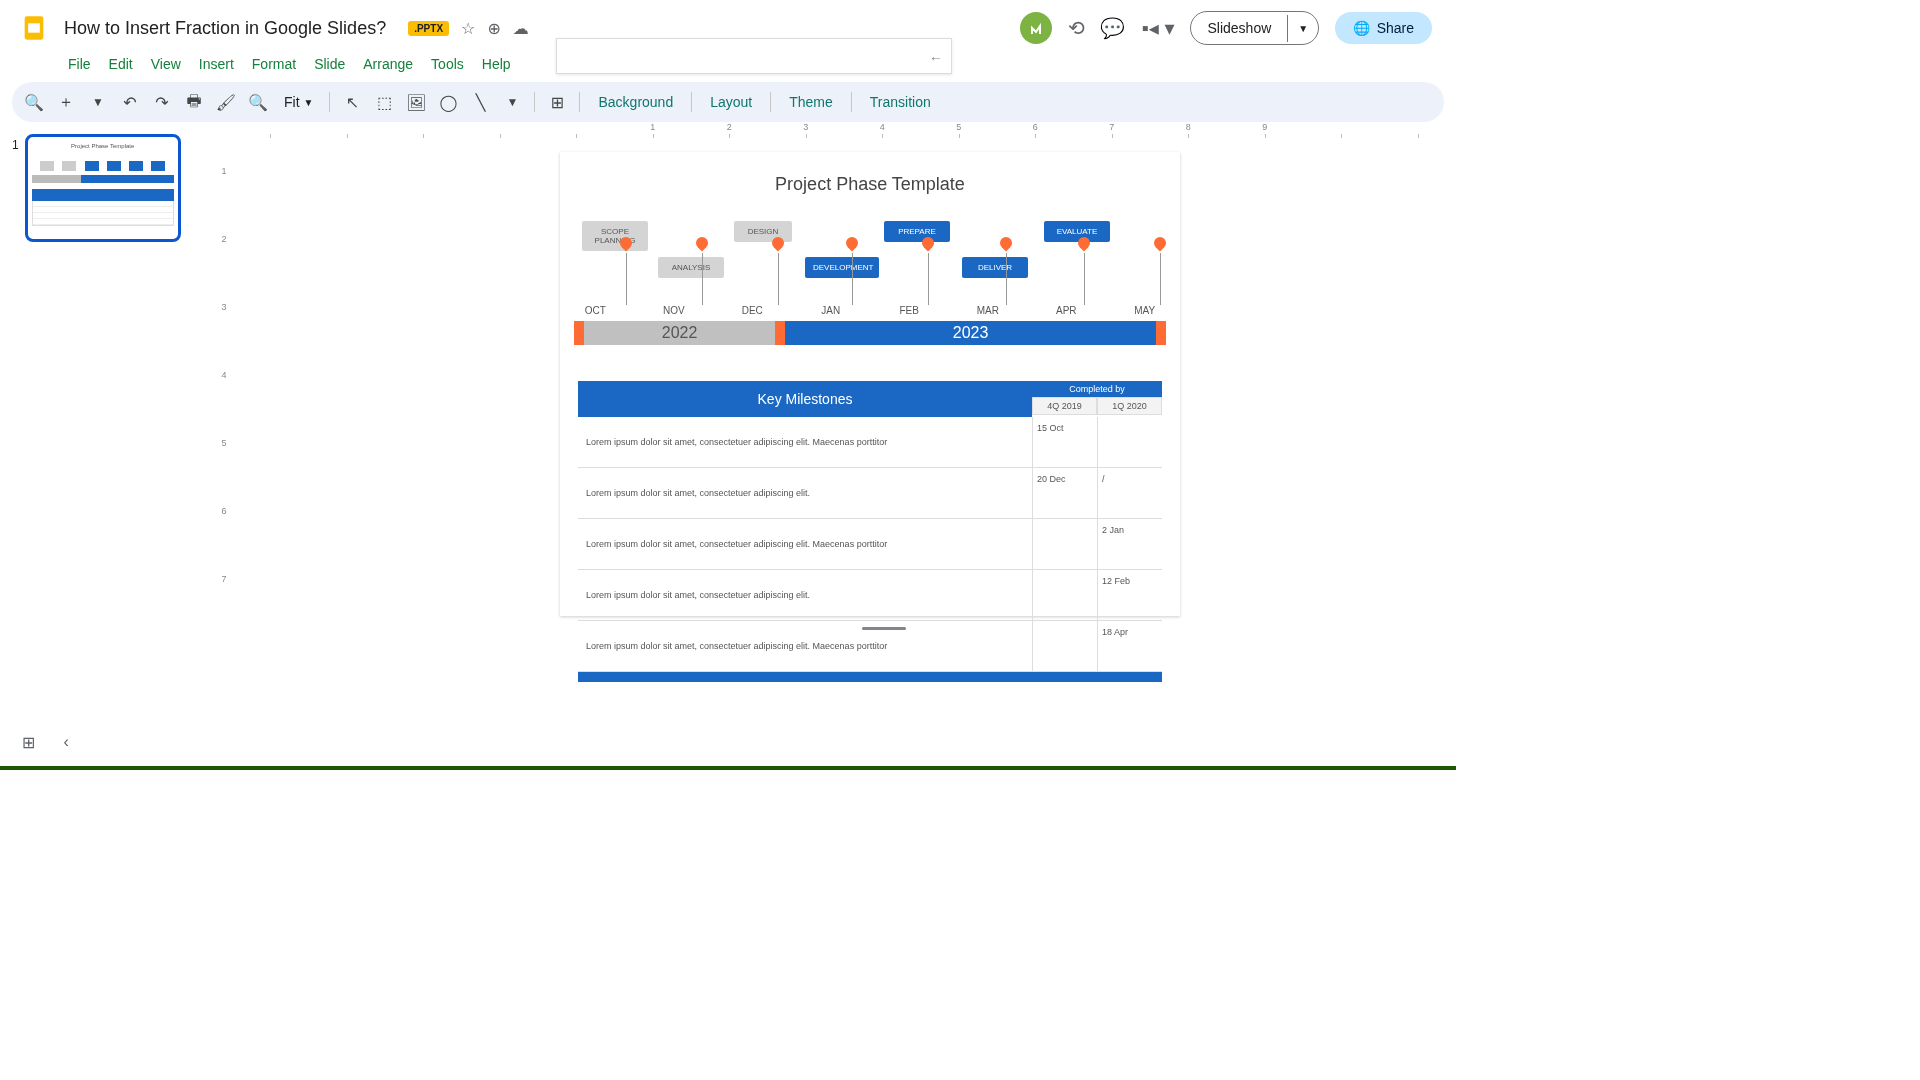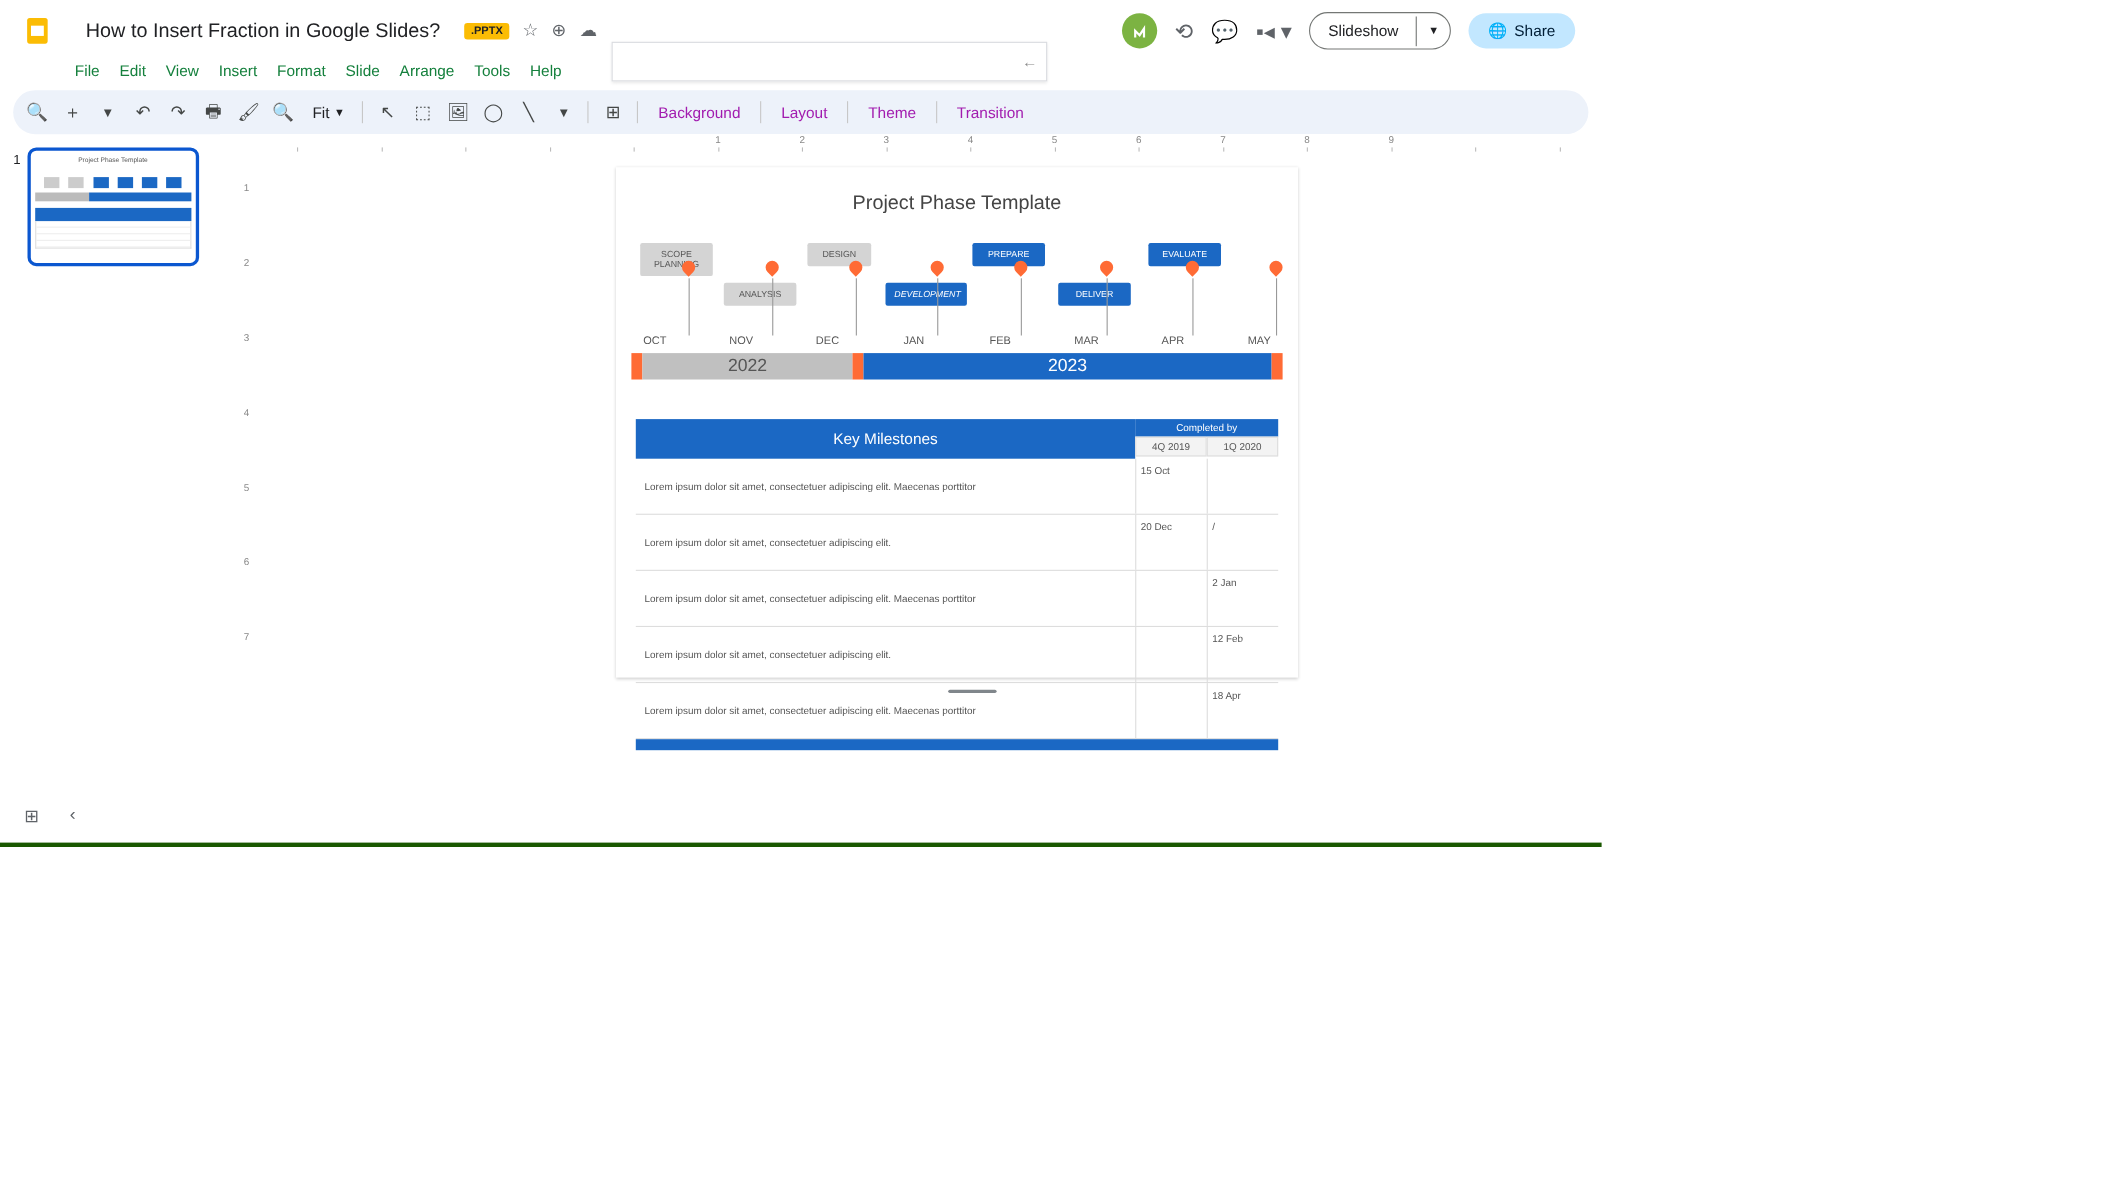--- a/index.html
+++ b/index.html
@@ -8,7 +8,7 @@
 .app-container { width: 1456px; height: 766px; margin: 0; background: #fff; position: relative; }
 
 
-.title-bar { display: flex; align-items: center; padding: 8px 16px 0 16px; height: 48px; gap: 26px; }
+.title-bar { display: flex; align-items: center; padding: 8px 16px 0 16px; height: 48px; gap: 12px; }
 .logo { width: 36px; height: 36px; display: flex; align-items: center; justify-content: center; }
 .logo svg { width: 28px; height: 28px; }
 .title-area { display: flex; flex-direction: column; }

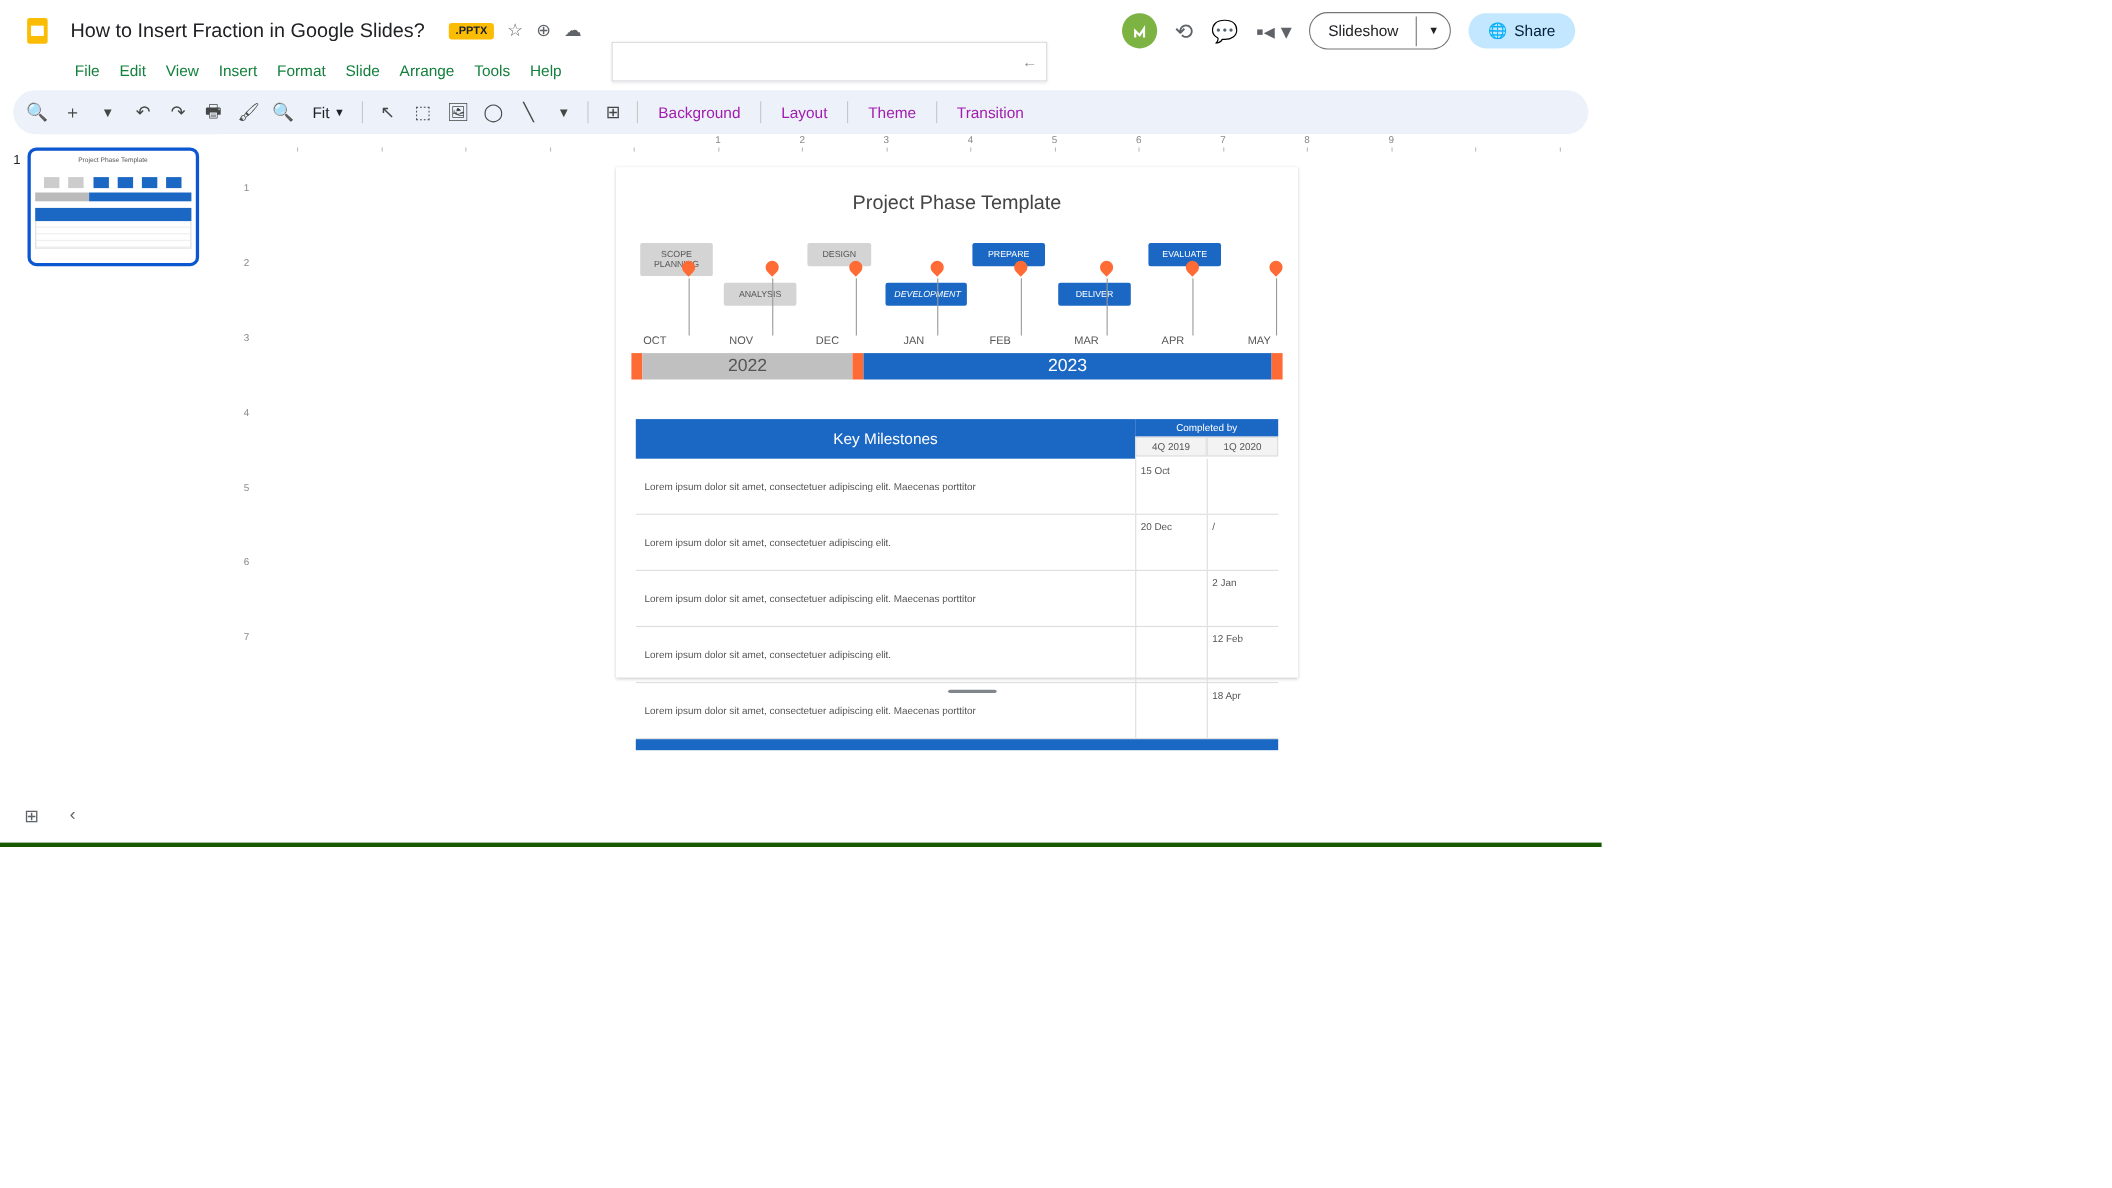--- a/index.html
+++ b/index.html
@@ -33,7 +33,7 @@
 .tbtn.small { font-size: 12px; }
 .tsep { width: 1px; height: 20px; background: #c7c7c7; margin: 0 4px; }
 .zoom-sel { font-size: 14px; color: #202124; padding: 2px 8px; display: flex; align-items: center; gap: 4px; }
-.tool-text { font-size: 14px; color: #a21caf; padding: 4px 10px; cursor: pointer; text-align: center; }
+.tool-text { font-size: 14px; color: #0f766e; padding: 4px 10px; cursor: pointer; text-align: center; }
 
 
 .main-area { display: flex; height: 590px; }

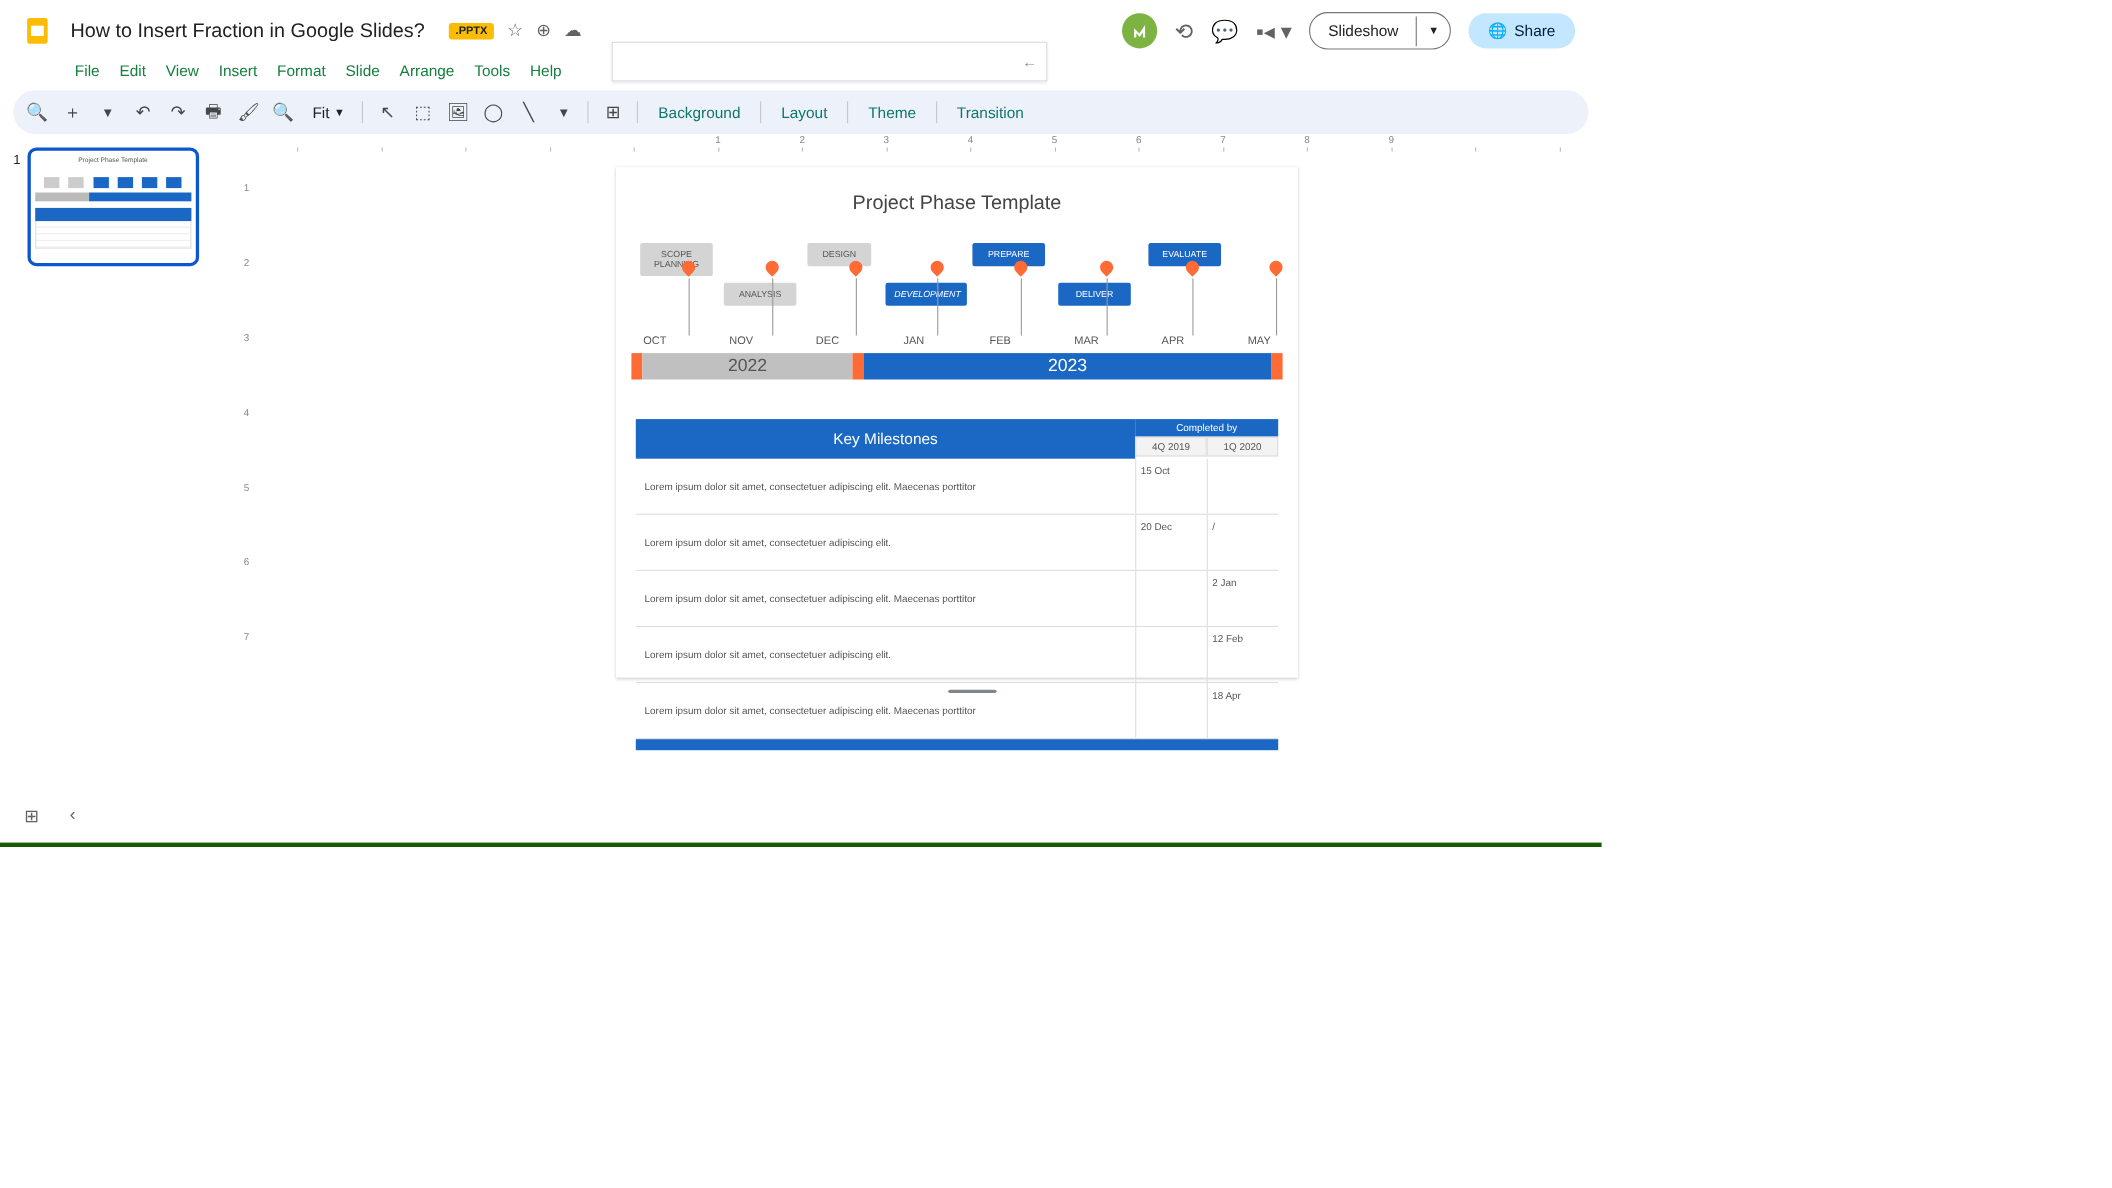--- a/index.html
+++ b/index.html
@@ -303,7 +303,7 @@
             <div class="phase-box gray" style="top: 16px; left: 8px; width: 66px;">SCOPE PLANNING</div>
             <div class="phase-box gray" style="top: 52px; left: 84px; width: 66px;">ANALYSIS</div>
             <div class="phase-box gray" style="top: 16px; left: 160px; width: 58px;">DESIGN</div>
-            <div class="phase-box blue" style="top: 52px; left: 231px; width: 74px; font-style: italic;">DEVELOPMENT</div>
+            <div class="phase-box blue" style="top: 52px; left: 231px; width: 74px;">DEVELOPMENT</div>
             <div class="phase-box blue" style="top: 16px; left: 310px; width: 66px;">PREPARE</div>
             <div class="phase-box blue" style="top: 52px; left: 388px; width: 66px;">DELIVER</div>
             <div class="phase-box blue" style="top: 16px; left: 470px; width: 66px;">EVALUATE</div>

